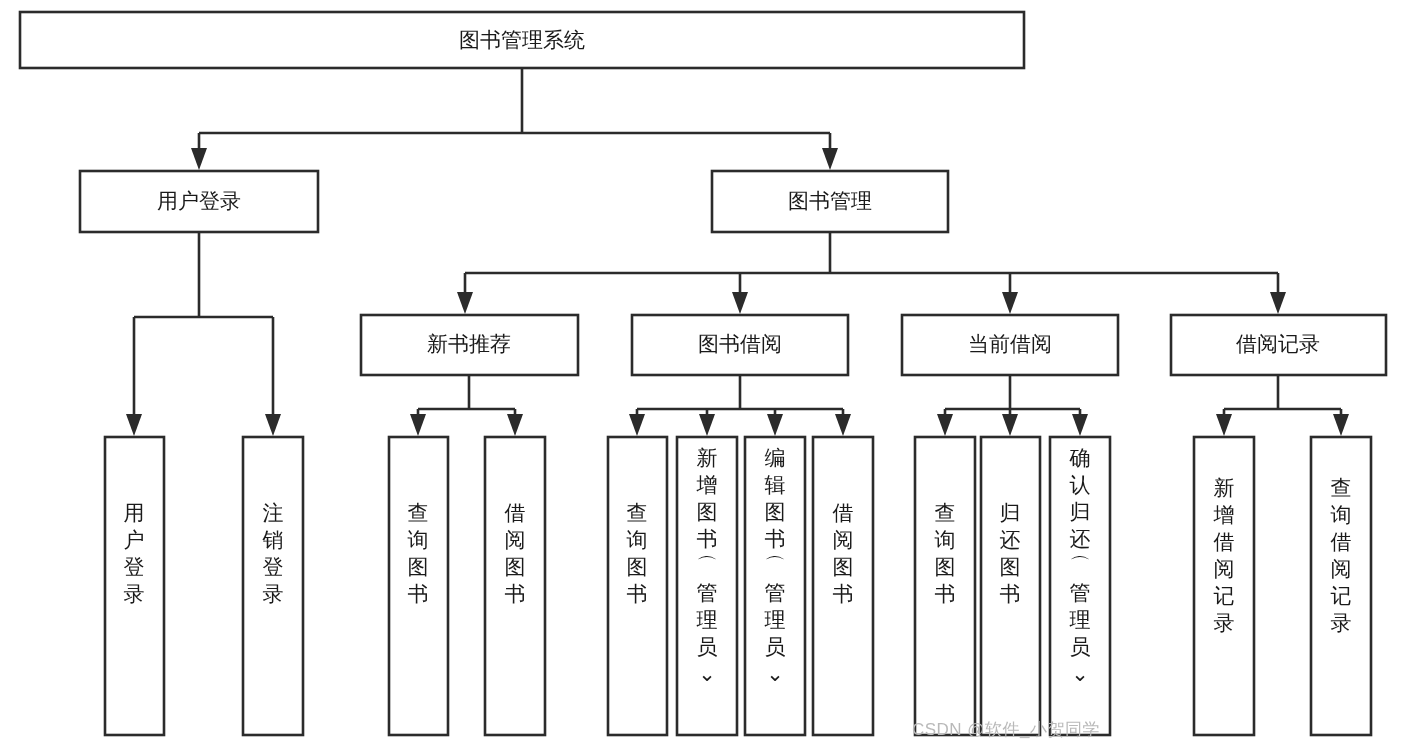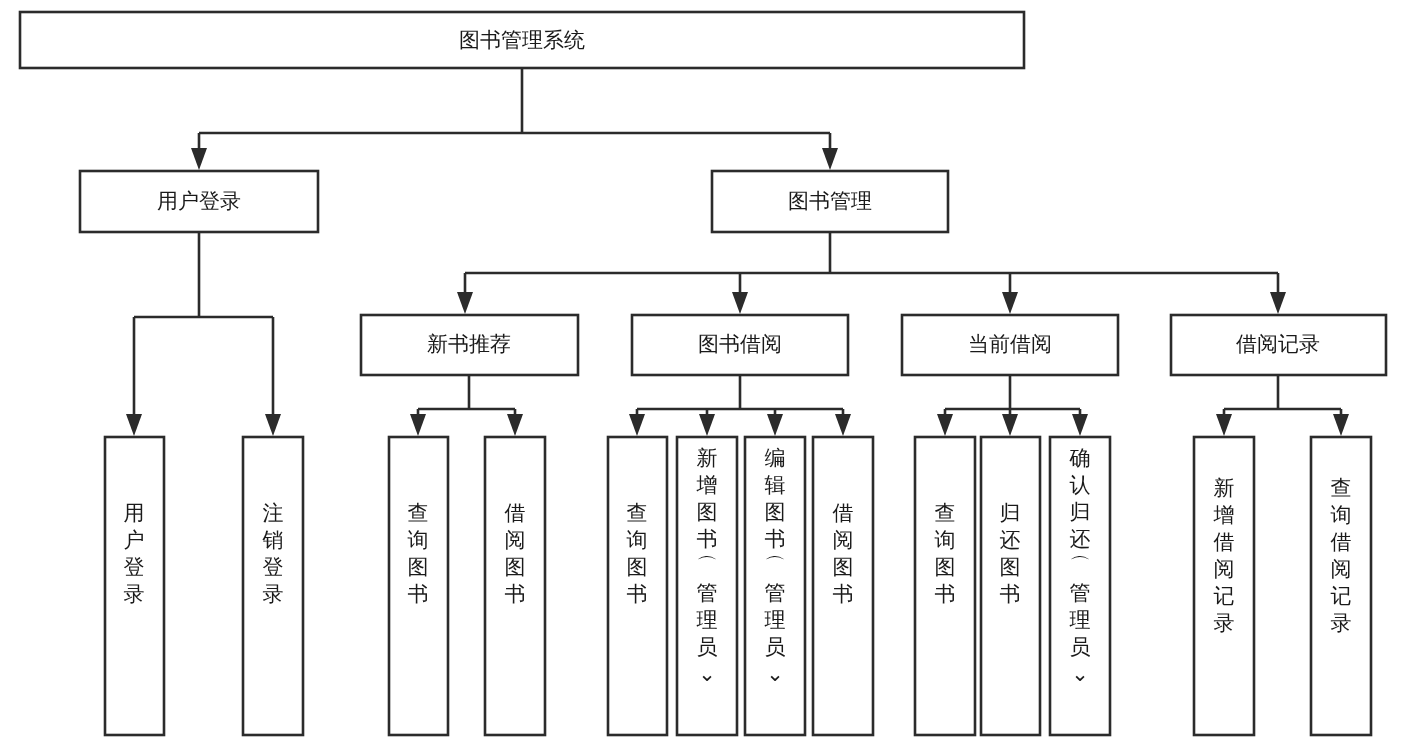--- a/index.html
+++ b/index.html
@@ -254,6 +254,7 @@
 
   </svg>
 
+  <div class="watermark">CSDN @软件_小贺同学</div>
 
 </div>
 

